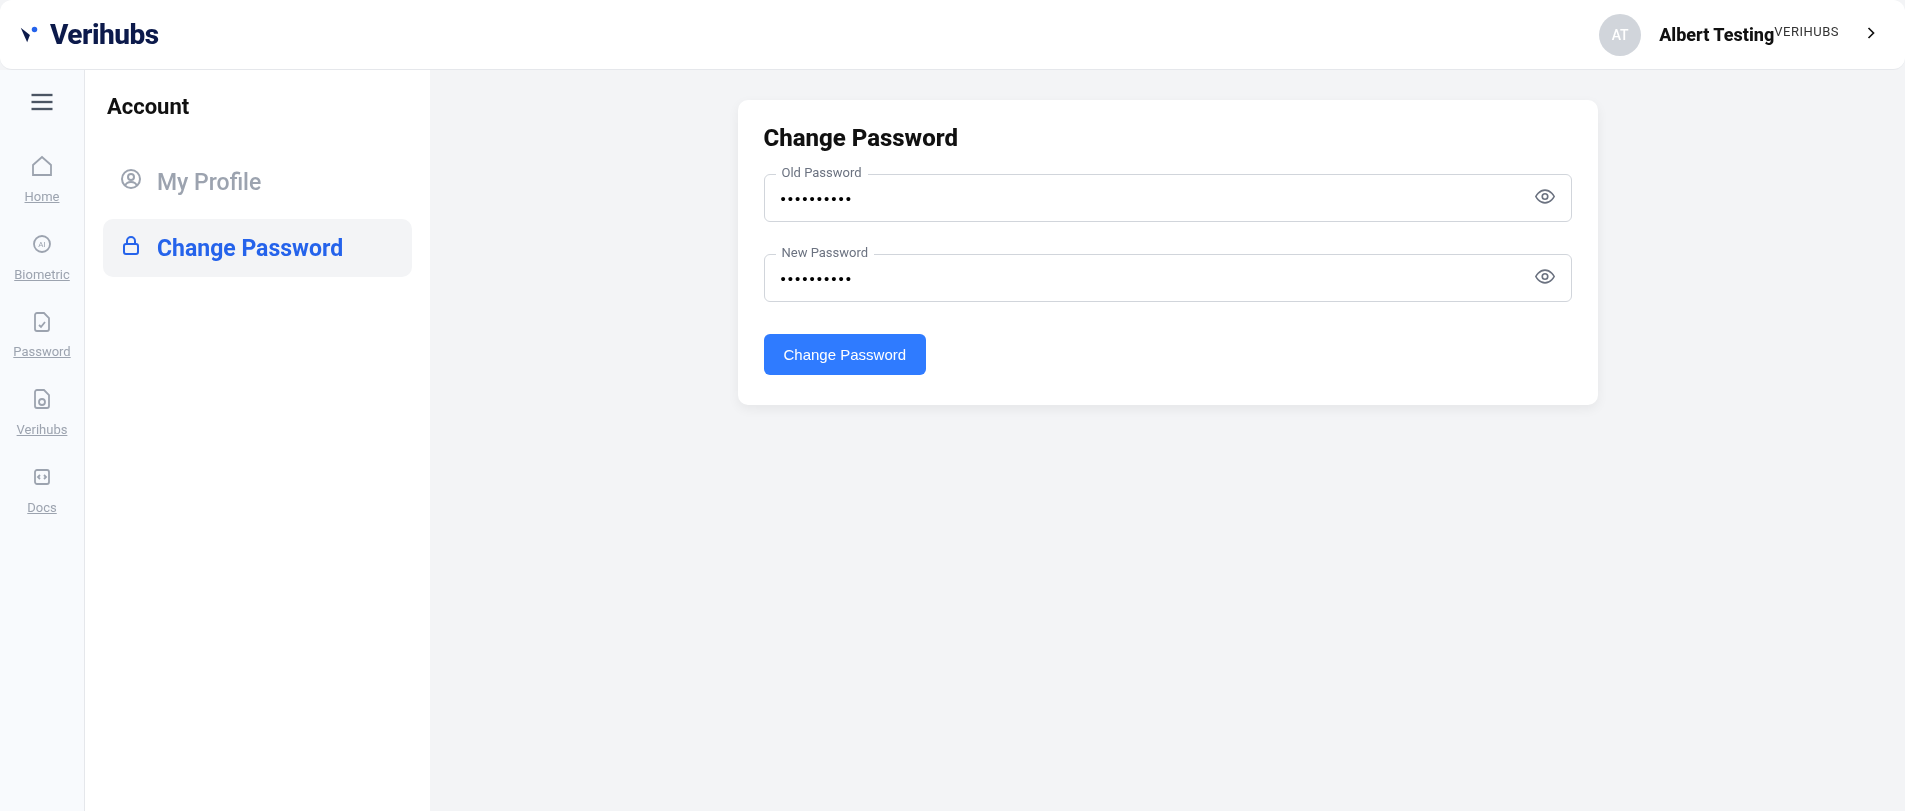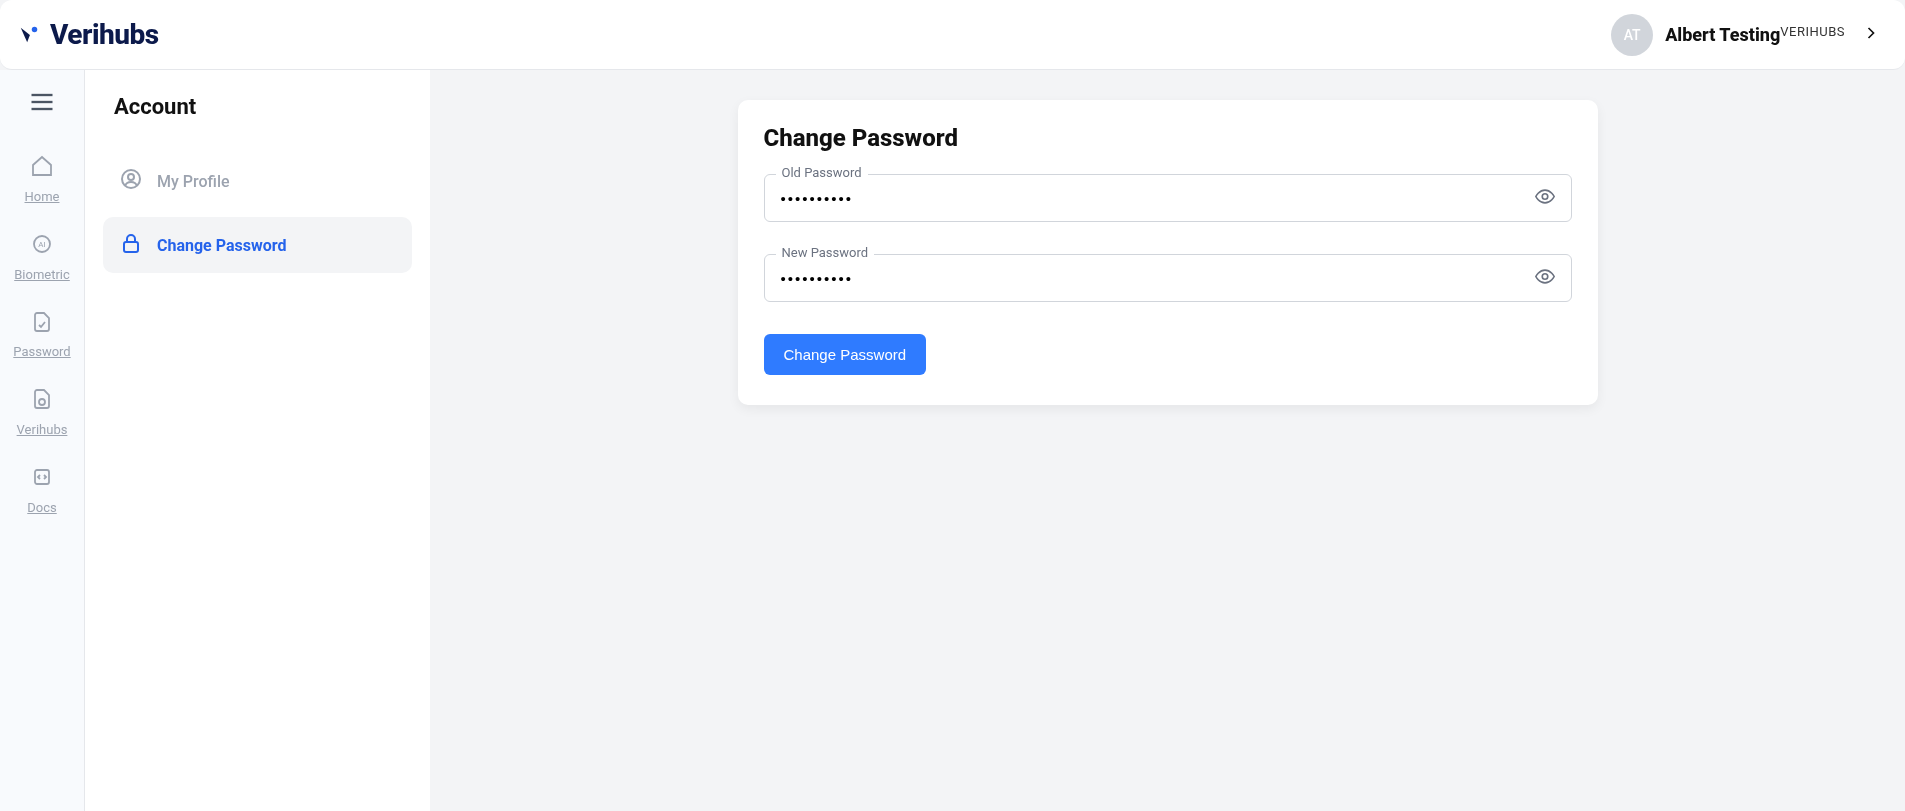--- a/index.html
+++ b/index.html
@@ -26,7 +26,7 @@
   .logo-wrap { display: flex; align-items: center; gap: 10px; }
   .logo-text { font-size: 28px; font-weight: 800; color: #0c1a4b; letter-spacing: -0.5px; }
   .logo-mark { width: 22px; height: 22px; position: relative; }
-  .user-wrap { display: flex; align-items: center; gap: 12px; text-align: right; }
+  .user-wrap { display: flex; align-items: center; gap: 18px; text-align: right; }
   .avatar {
     width: 42px; height: 42px; border-radius: 50%;
     background: #d1d5db; color: #fff;

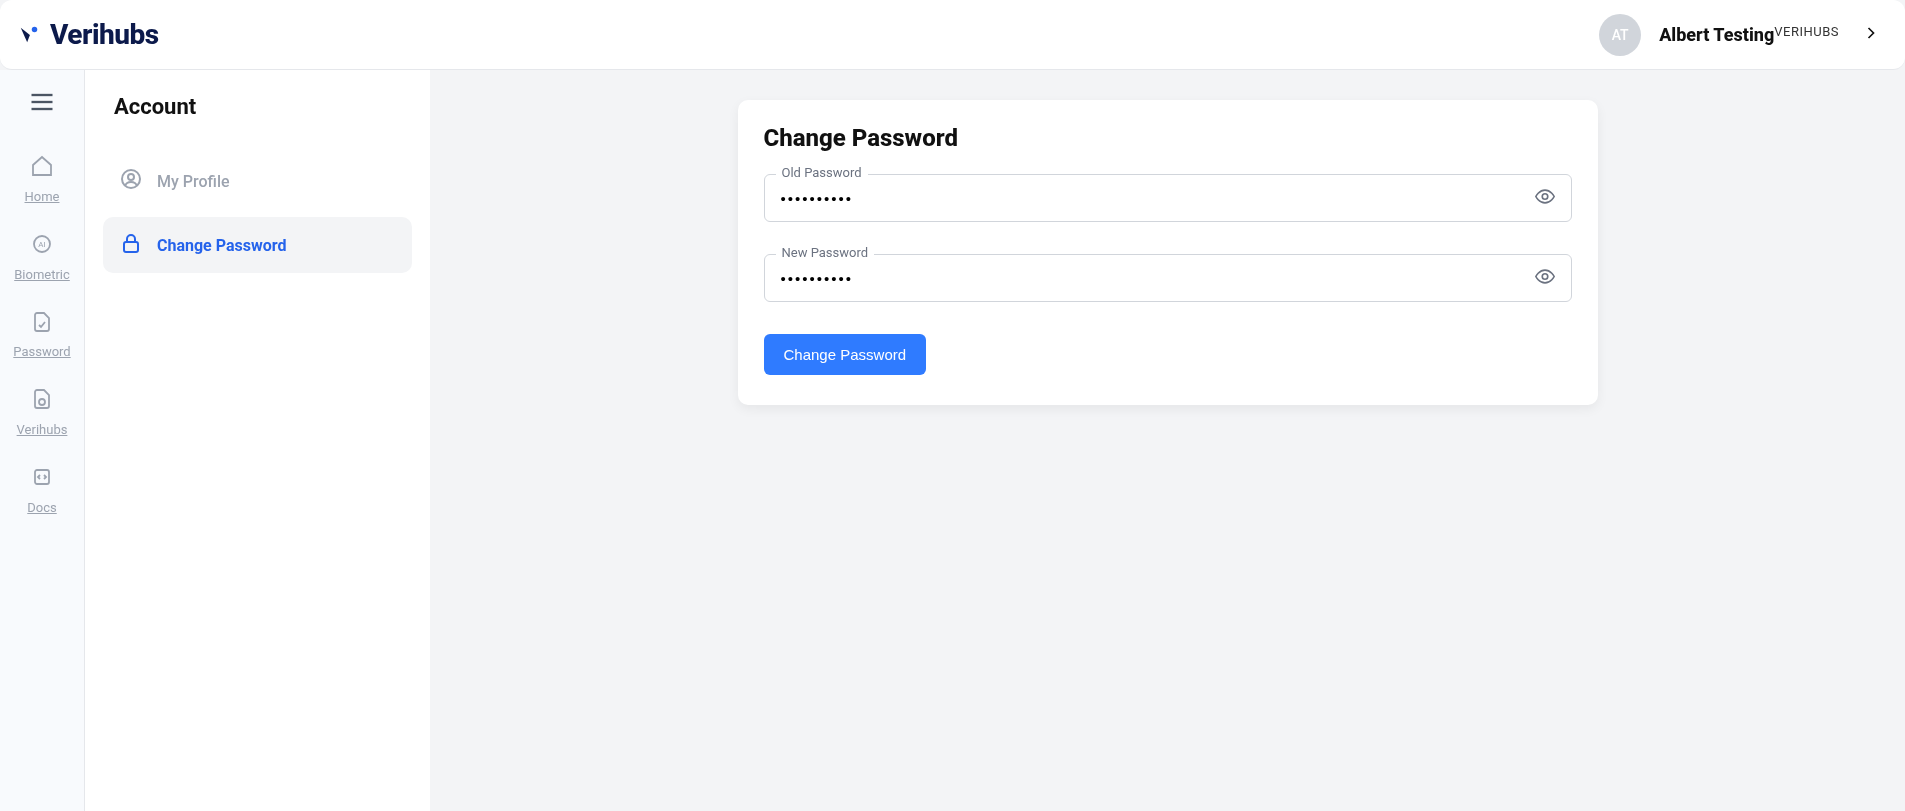--- a/index.html
+++ b/index.html
@@ -67,7 +67,7 @@
     background: #fff;
     padding: 24px 18px;
   }
-  .account-title { font-size: 22px; font-weight: 700; color: #111; margin-bottom: 34px; padding-left: 4px; margin-left: 7px; }
+  .account-title { font-size: 22px; font-weight: 700; color: #111; margin-bottom: 34px; padding-left: 4px; }
   .acct-item {
     display: flex; align-items: center; gap: 14px;
     padding: 14px 16px; border-radius: 10px;

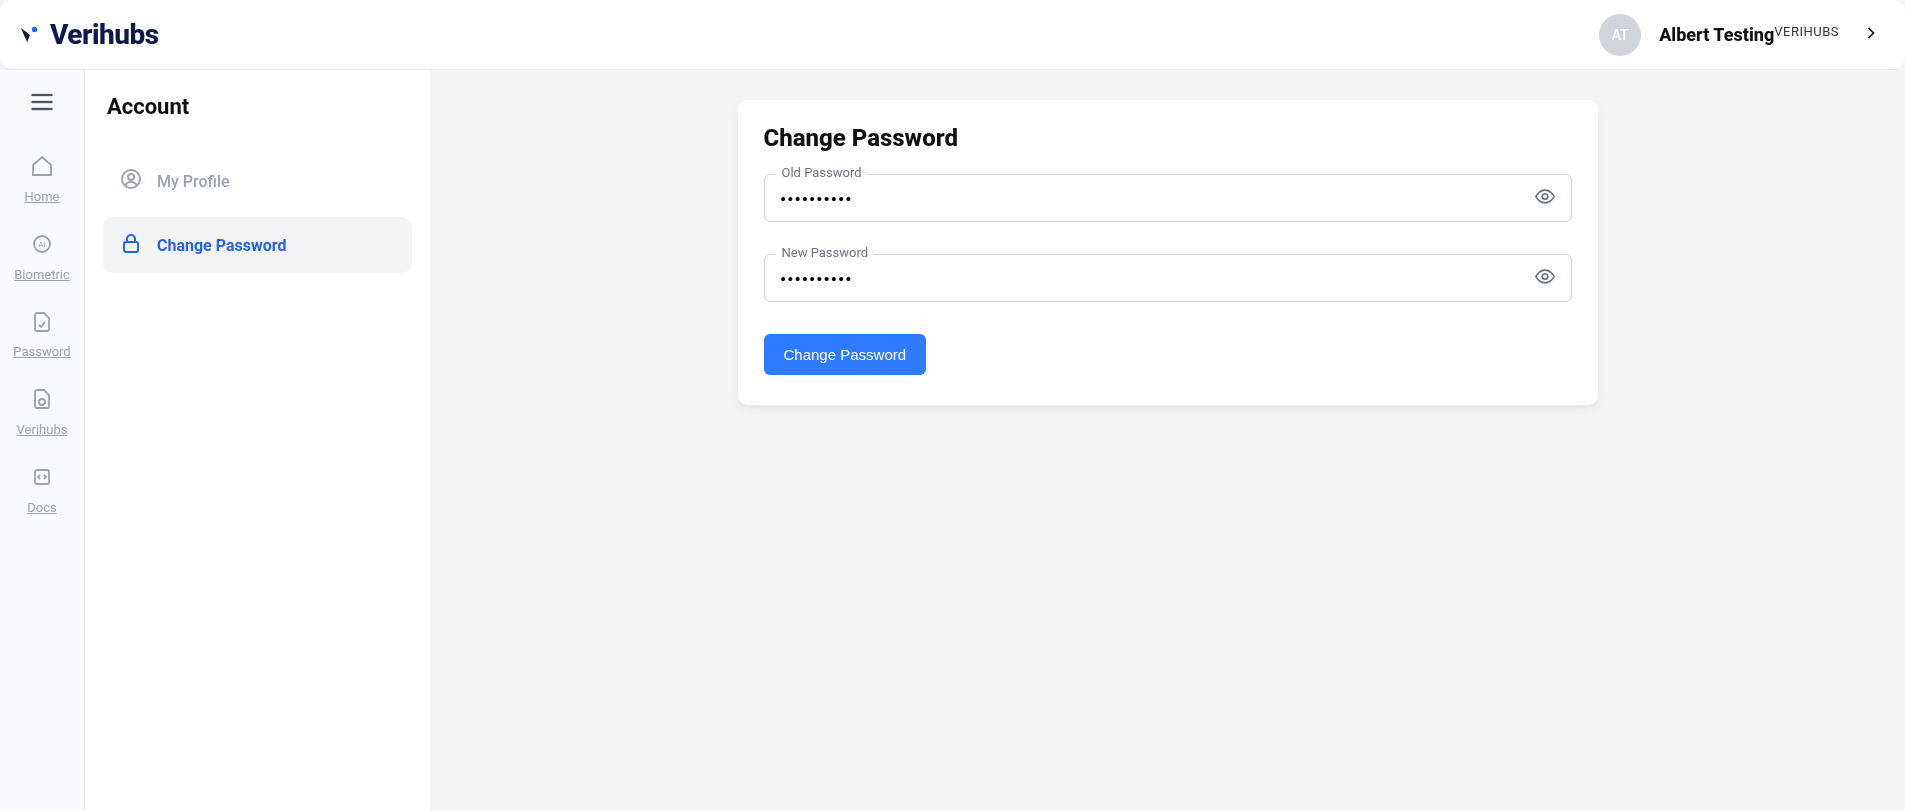--- a/index.html
+++ b/index.html
@@ -71,7 +71,7 @@
   .acct-item {
     display: flex; align-items: center; gap: 14px;
     padding: 14px 16px; border-radius: 10px;
-    font-size: 16px; cursor: pointer;
+    font-size: 23px; cursor: pointer;
     color: #9ca3af; font-weight: 500;
     margin-bottom: 8px;
   }

